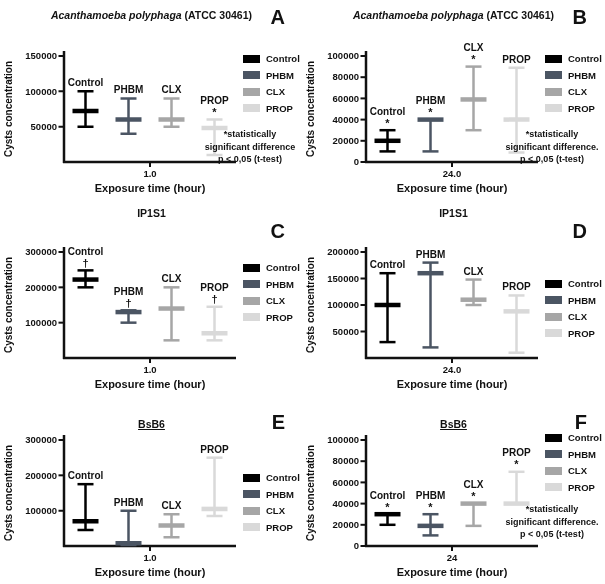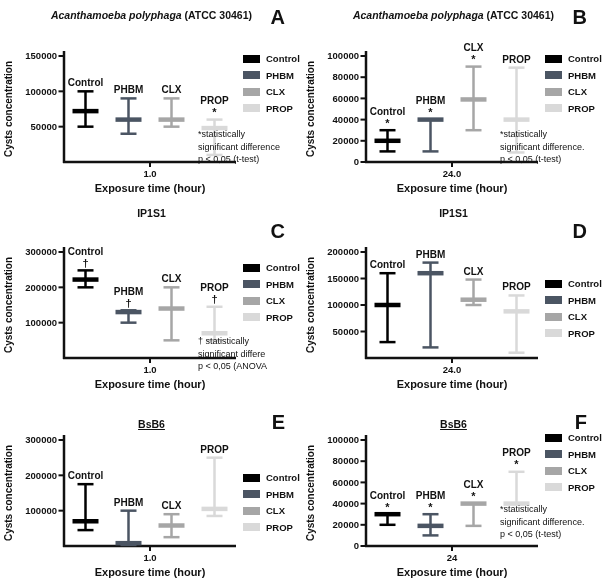--- a/index.html
+++ b/index.html
@@ -4,7 +4,7 @@
 <style>
   * { margin:0; padding:0; box-sizing:border-box; }
   html,body { background:#ffffff; font-family:"Liberation Sans", sans-serif; }
-  .figure { position:relative; width:605px; height:584px; background:#fff; overflow:hidden; }
+  .figure { position:relative; width:605px; height:584px; background:#fff; overflow:hidden;border-radius:22px; }
   .panel { position:absolute; width:303px; overflow:hidden; }
   .panel-title { position:absolute; left:0; width:100%; text-align:center; font-size:10.5px; font-weight:bold; color:#111; white-space:nowrap; }
   .panel-title .ti { font-style:italic; }

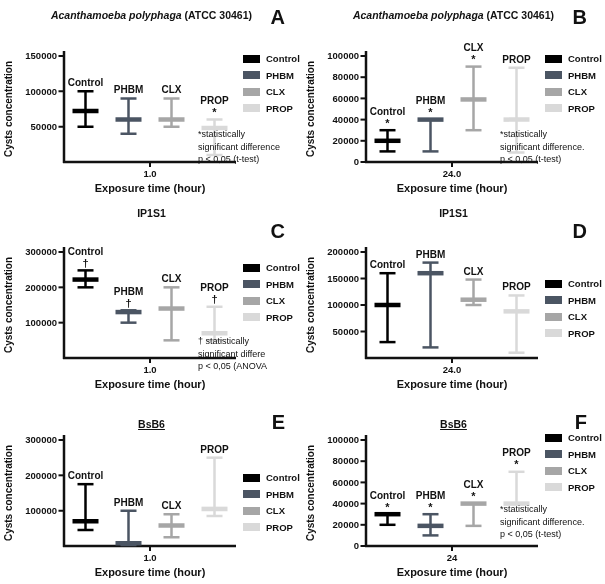--- a/index.html
+++ b/index.html
@@ -17,7 +17,7 @@
   .li { display:flex; align-items:center; margin-bottom:7px; }
   .sw { width:17px; height:8px; margin-right:6px; flex:none; }
   .ll { font-size:9.5px; font-weight:bold; color:#111; line-height:1; }
-  .note { position:absolute; left:198px; width:104px; text-align:left; font-size:9px; font-weight:normal; color:#111; line-height:1.4; }
+  .note { position:absolute; left:198px; width:104px; text-align:center; font-size:9px; font-weight:bold; color:#111; line-height:1.4; }
 </style>
 </head>
 <body>

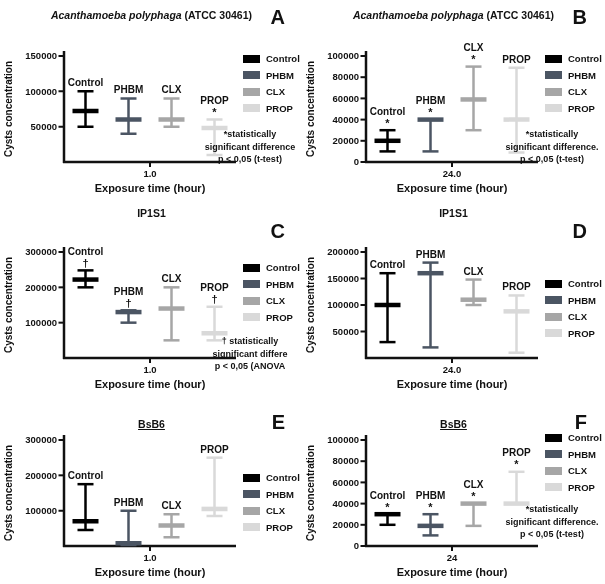--- a/index.html
+++ b/index.html
@@ -248,11 +248,6 @@
           <span class="ll">PROP</span>
         </div>
       </div>
-    <div class="note" style="top: 140px;">
-        <div>† statistically</div>
-        <div>significant differe</div>
-        <div>p &lt; 0,05 (ANOVA</div>
-      </div>
   </section>
     <section class="panel r2" style="left: 302px; top: 195px; height: 200px;">
     <div class="panel-title"><span class="ti"></span><span class="tp">IP1S1</span></div>

